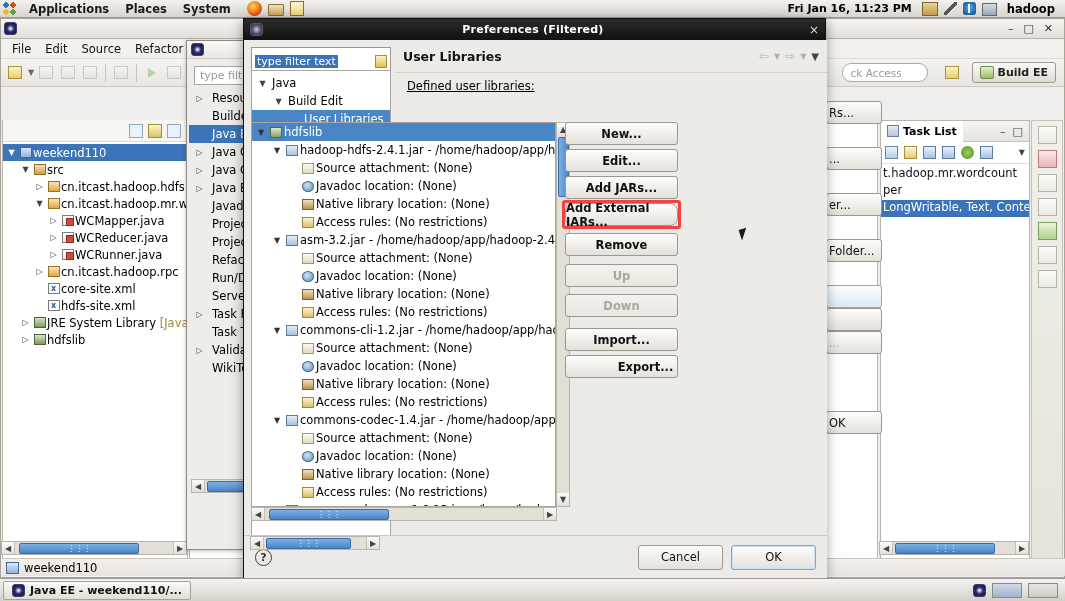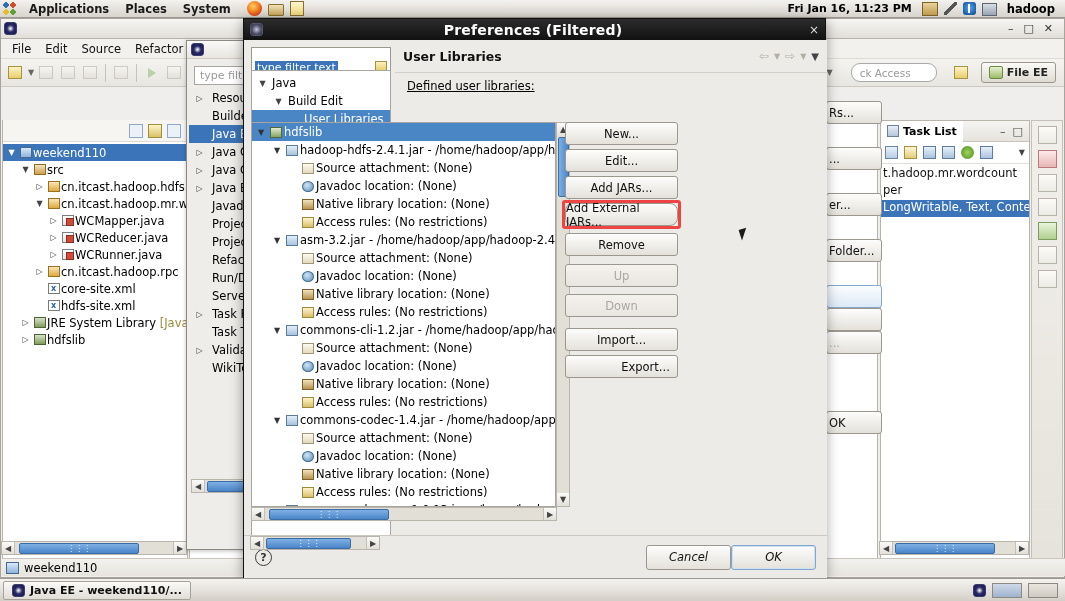--- a/index.html
+++ b/index.html
@@ -212,7 +212,7 @@
      display:flex;align-items:center;padding:0 6px;color:#fff;}
   .pref-title-ico{width:13px;height:13px;border-radius:3px;
      background:radial-gradient(circle at 50% 50%, #c9c9d6 0%, #53536e 55%, #2a2a3c 100%);border:1px solid #55556e;}
-  .pref-title-text{flex:1;text-align:center;font-weight:bold;font-size:14px;letter-spacing:.2px;}
+  .pref-title-text{flex:1;text-align:center;font-weight:bold;font-size:11px;letter-spacing:.2px;}
   .pref-close{font-size:12px;color:#ddd;padding-left:6px;}
   .pref-body{position:absolute;left:0;top:21px;width:583px;height:495px;background:#edebe7;}
 

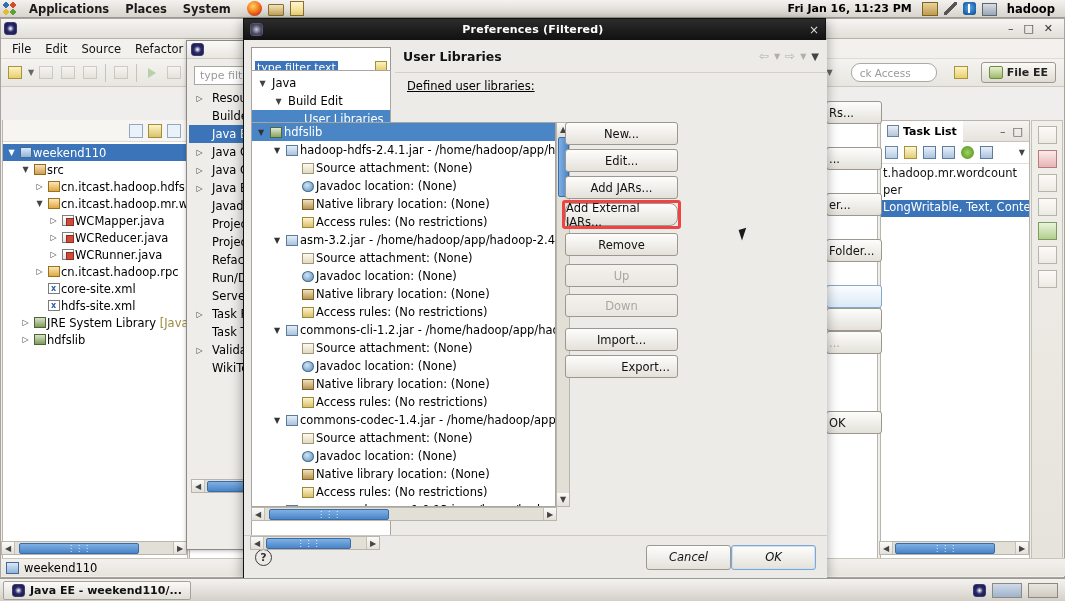--- a/index.html
+++ b/index.html
@@ -217,7 +217,7 @@
   .pref-body{position:absolute;left:0;top:21px;width:583px;height:495px;background:#edebe7;}
 
   .pref-filterbox{position:absolute;left:7px;top:7px;width:140px;height:28px;
-     border:1px solid #9c9890;background:#fff;display:flex;align-items:flex-end;padding-left:3px;}
+     border:1px solid #9c9890;background:#fff;display:flex;align-items:center;padding-left:3px;}
   .pref-filter-sel{background:#3b74b8;color:#fff;font-size:11px;padding:0 2px;}
   .pref-filter-ico{margin-left:auto;margin-right:3px;width:12px;height:13px;
      background:linear-gradient(to bottom,#fdf3c0,#e0c152);border:1px solid #a28f3d;}

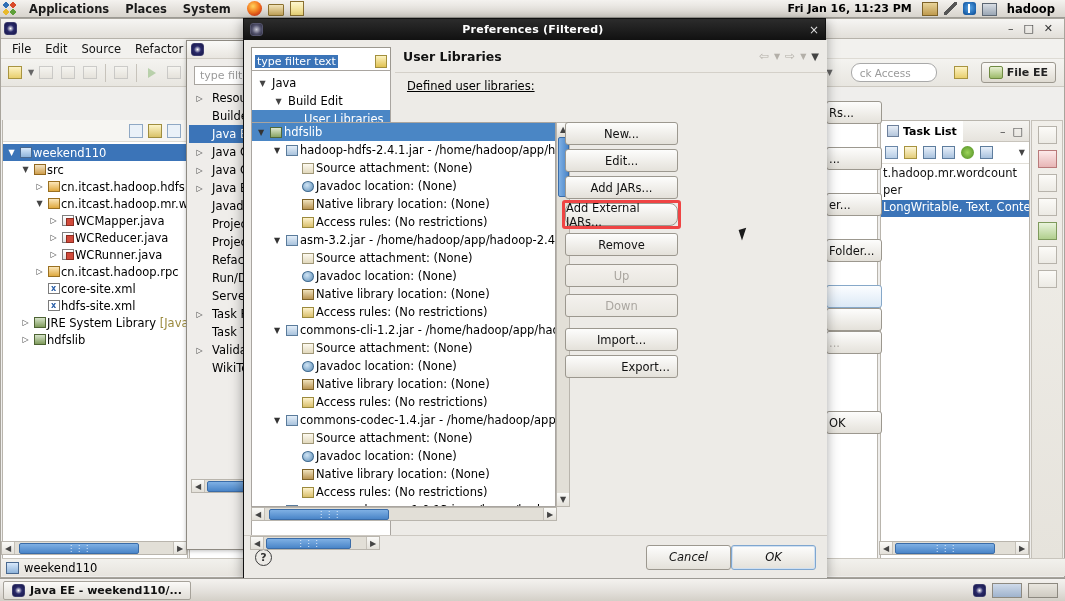--- a/index.html
+++ b/index.html
@@ -374,7 +374,7 @@
       <span style="width:6px"></span>
       <span class="persp-btn">
         <span class="persp-ico"></span>
-        <span>File EE</span>
+        <span>Build EE</span>
       </span>
       <span style="width:6px"></span>
     </div>

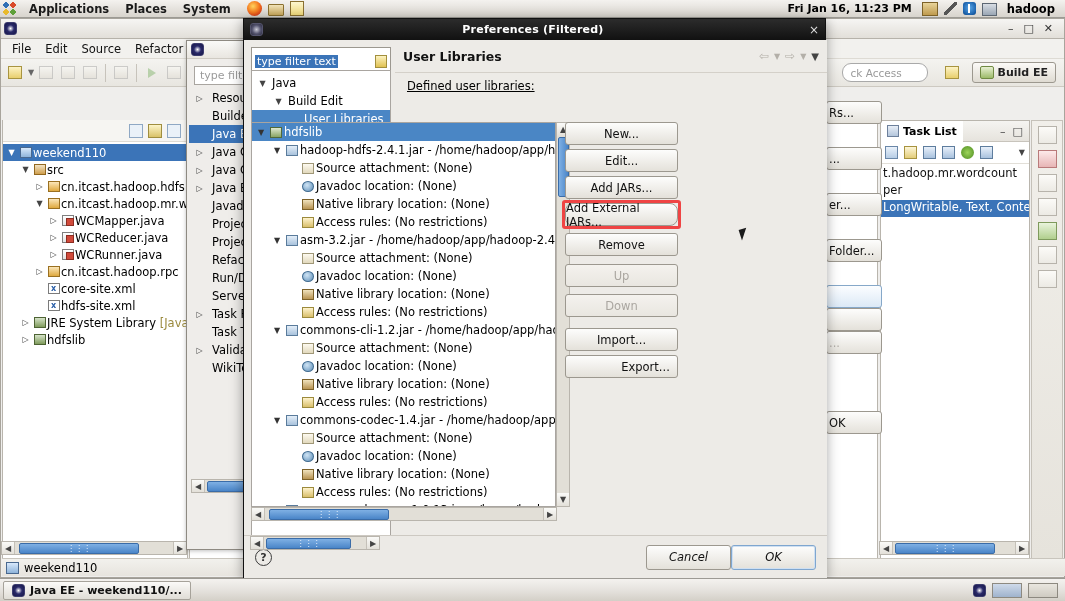--- a/index.html
+++ b/index.html
@@ -255,7 +255,7 @@
   .pbtn{position:absolute;left:0;width:113px;height:23px;
      border:1px solid #9c988f;border-radius:3px;
      background:linear-gradient(to bottom,#fdfdfc,#e4e1da);
-     font-size:11.5px;color:#111;display:flex;align-items:center;justify-content:center;}
+     font-size:11.5px;color:#111;display:flex;align-items:center;justify-content:center;font-weight:bold;}
   .pbtn.disabled{color:#aaa6a0;background:linear-gradient(to bottom,#f4f2ee,#e9e6e0);}
   .pbtn-highlight{position:absolute;border:3px solid #ef4444;border-radius:3px;}
 

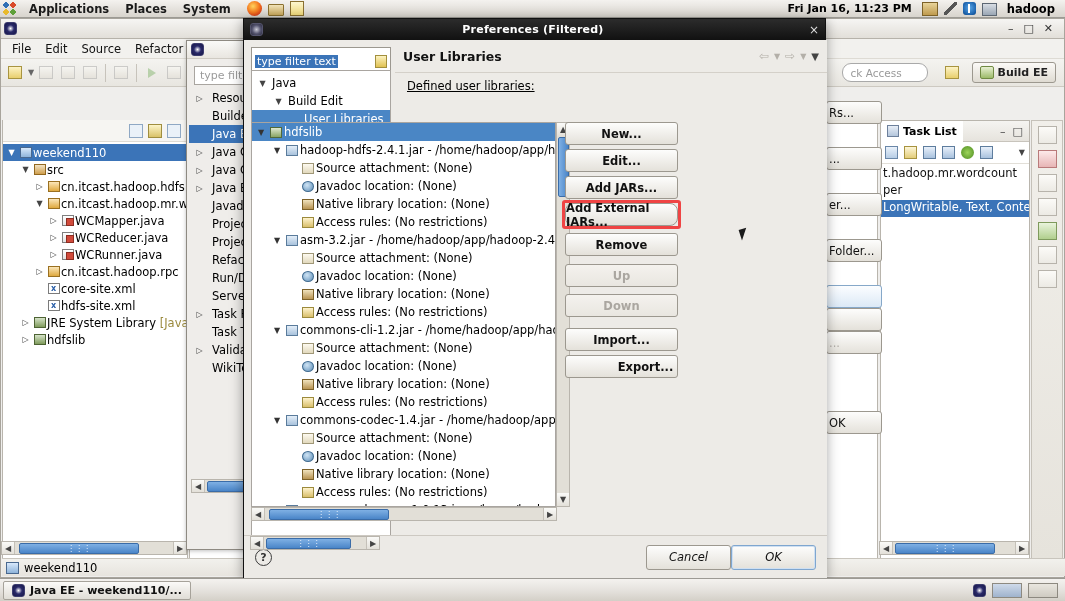--- a/index.html
+++ b/index.html
@@ -263,7 +263,7 @@
      background:#eceae6;border-top:1px solid #cdc9c2;display:flex;align-items:center;padding:0 11px;}
   .help-circle{width:17px;height:17px;border-radius:50%;border:1.5px solid #3b3b3b;
      display:flex;align-items:center;justify-content:center;font-size:11px;font-weight:bold;color:#333;}
-  .footer-btns{margin-left:auto;display:flex;gap:0;font-style:italic;}
+  .footer-btns{margin-left:auto;display:flex;gap:8px;}
   .fbtn{width:85px;height:25px;border:1px solid #9c988f;border-radius:3px;
      background:linear-gradient(to bottom,#fdfdfc,#e4e1da);font-size:11.5px;color:#111;
      display:flex;align-items:center;justify-content:center;}

